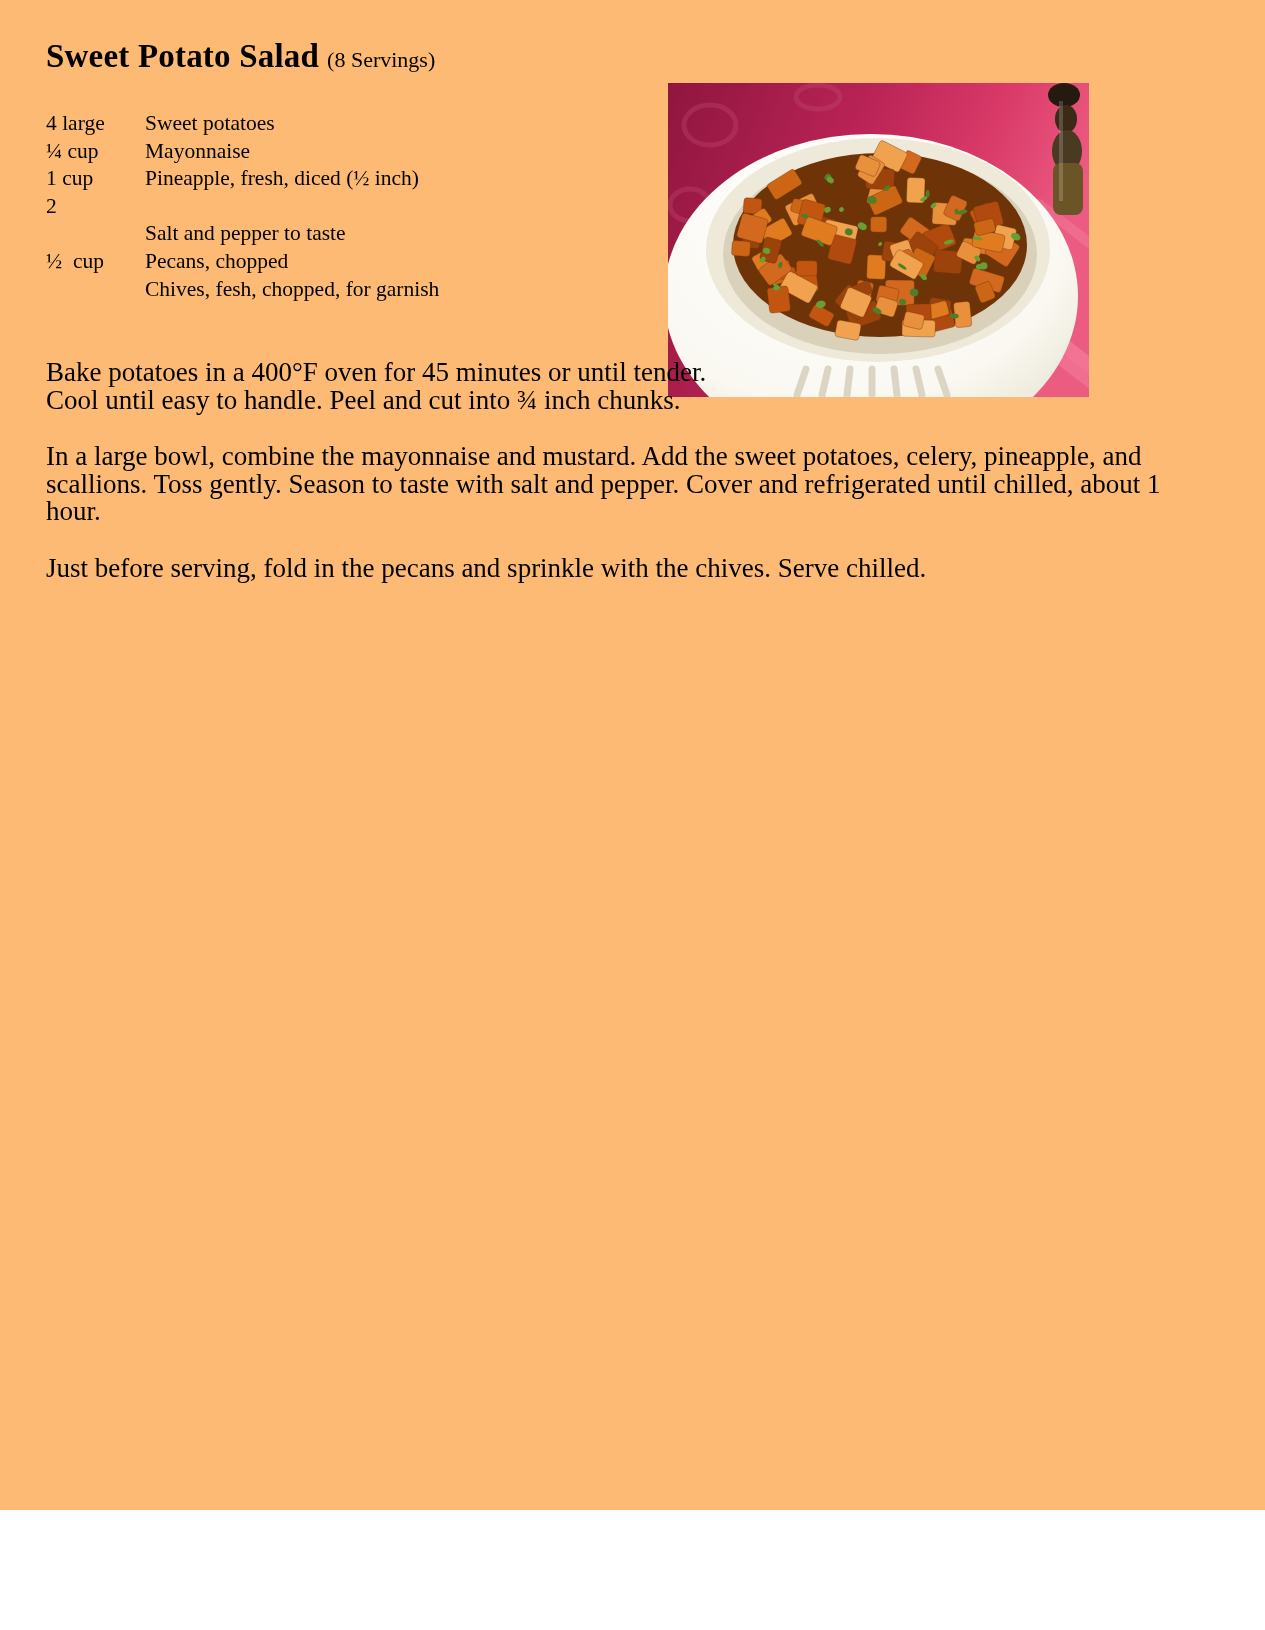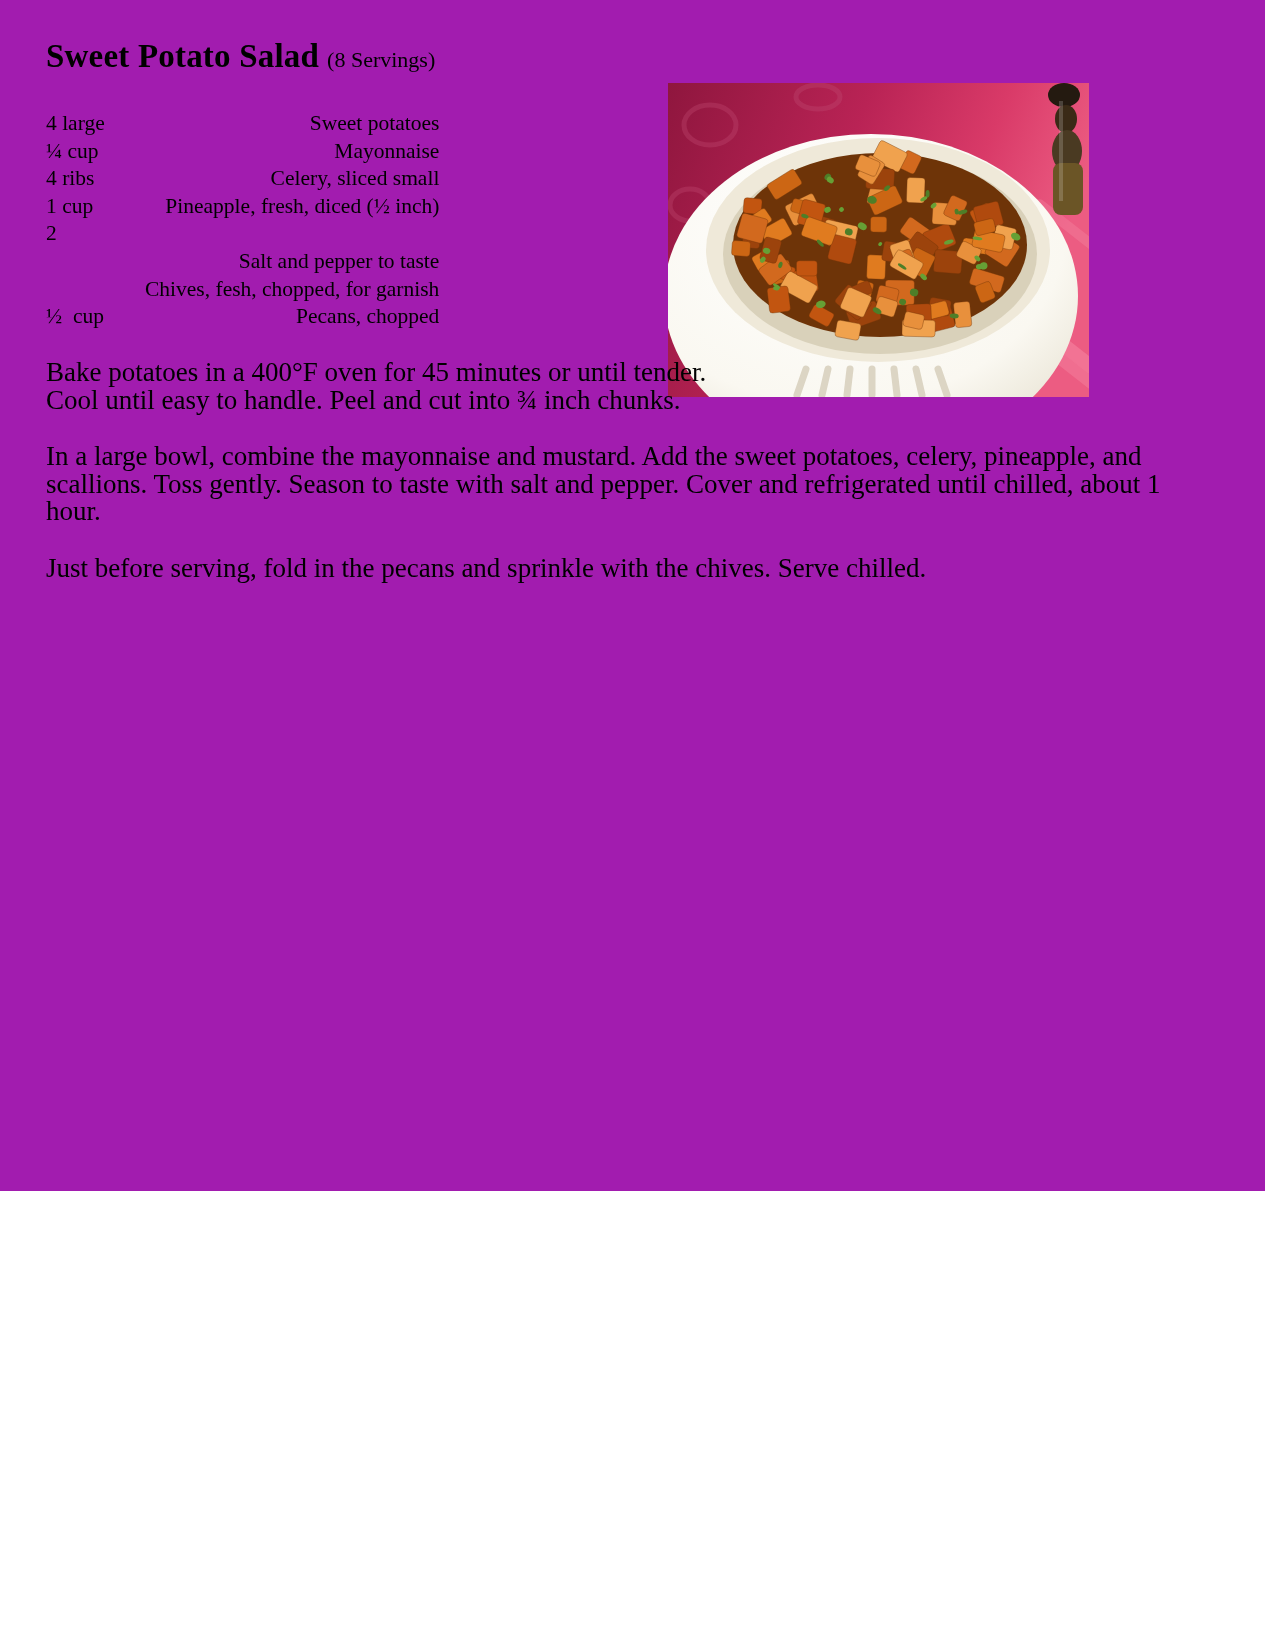--- a/index.html
+++ b/index.html
@@ -5,8 +5,8 @@
   html,body{margin:0;padding:0;background:#ffffff;}
   .page{
     position:relative;
-    width:1265px;height:1191px;
-    background:#a21caf;
+    width:1265px;height:1510px;
+    background:#fdba74;
     font-family:"Liberation Serif", "DejaVu Serif", serif;
     color:#000000;
     overflow:hidden;

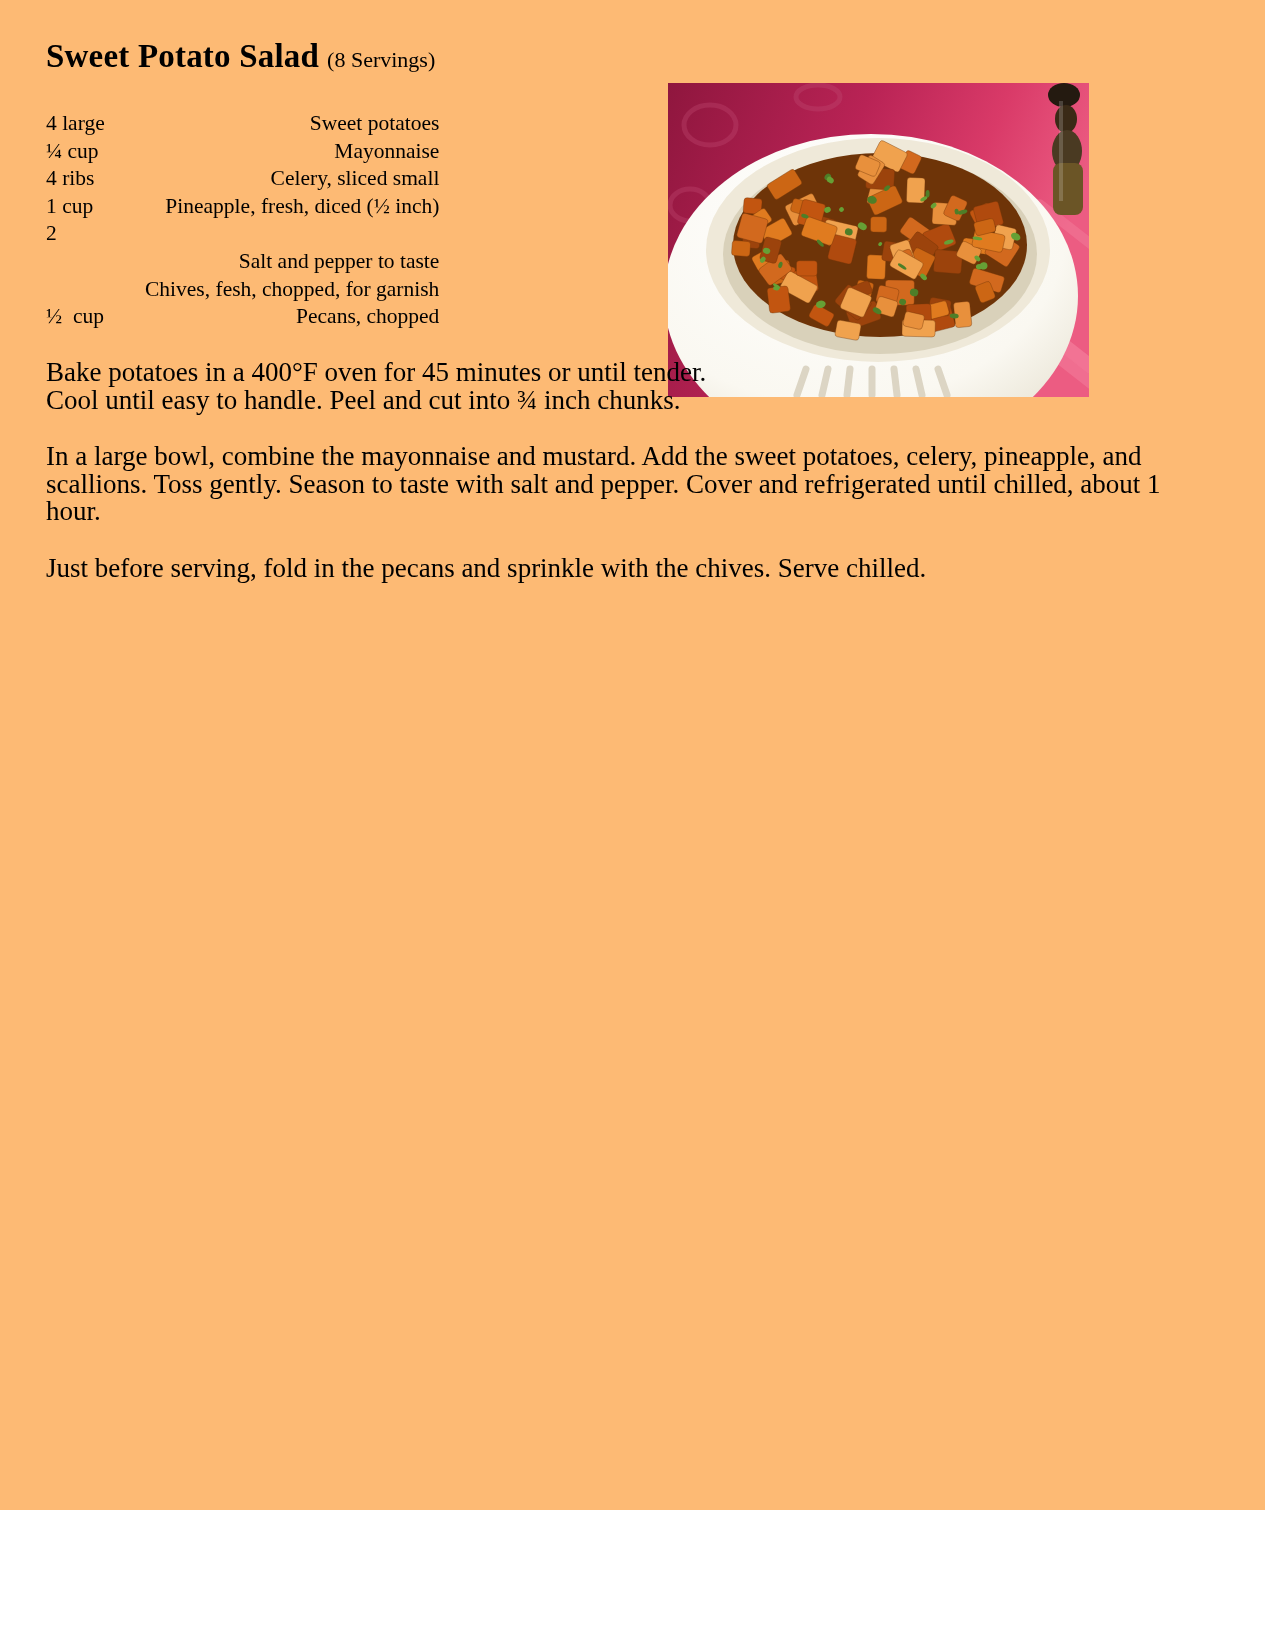--- a/index.html
+++ b/index.html
@@ -25,7 +25,7 @@
     position:absolute;left:46px;top:110px;
     font-size:21.5px;line-height:27.6px;
   }
-  .ing-row{display:flex;justify-content:space-between;}
+  .ing-row{display:flex;}
   .ing-qty{width:99px;flex:none;white-space:pre;}
   .ing-name{white-space:pre;}
   .instructions{

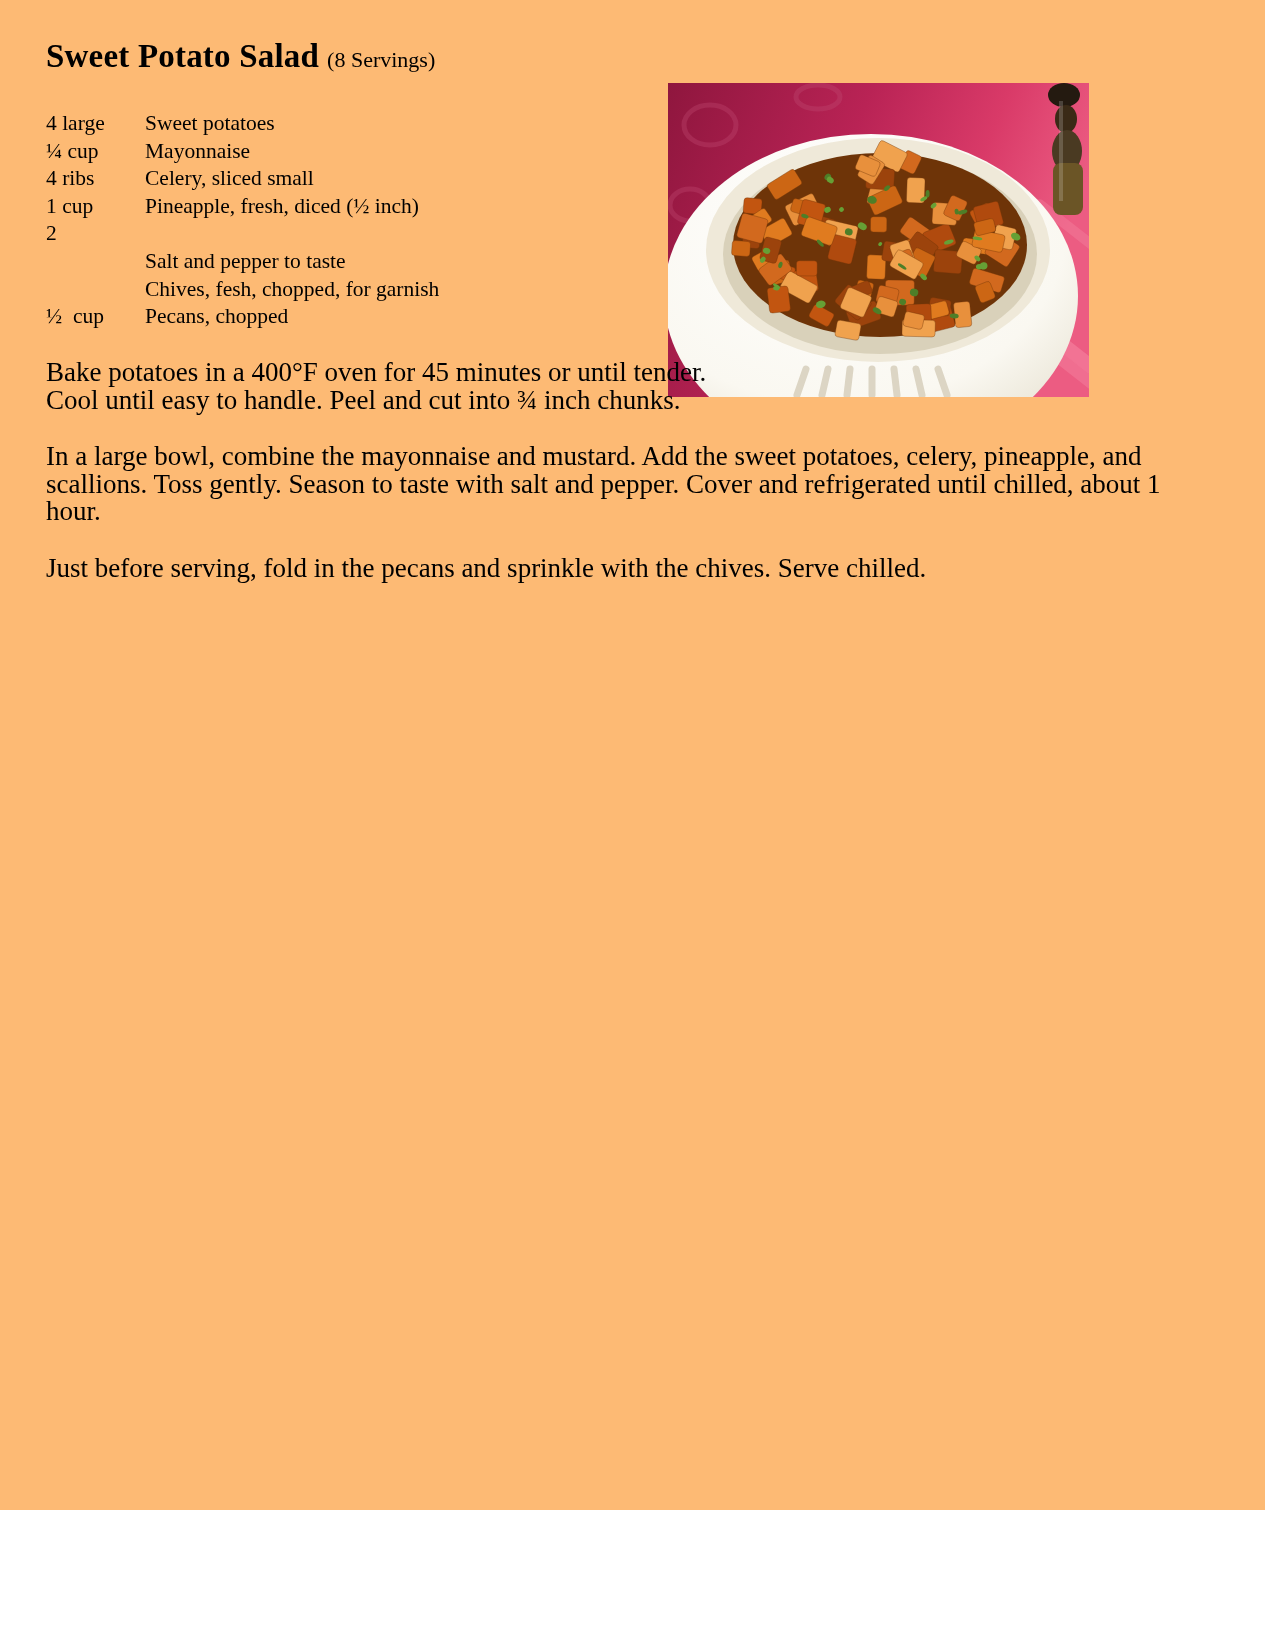--- a/index.html
+++ b/index.html
@@ -62,10 +62,6 @@
         <span class="ing-name">Mayonnaise</span>
       </div>
 
-      <div class="ing-row">
-        <span class="ing-qty">4 ribs</span>
-        <span class="ing-name">Celery, sliced small</span>
-      </div>
 
       <div class="ing-row">
         <span class="ing-qty">1 cup</span>

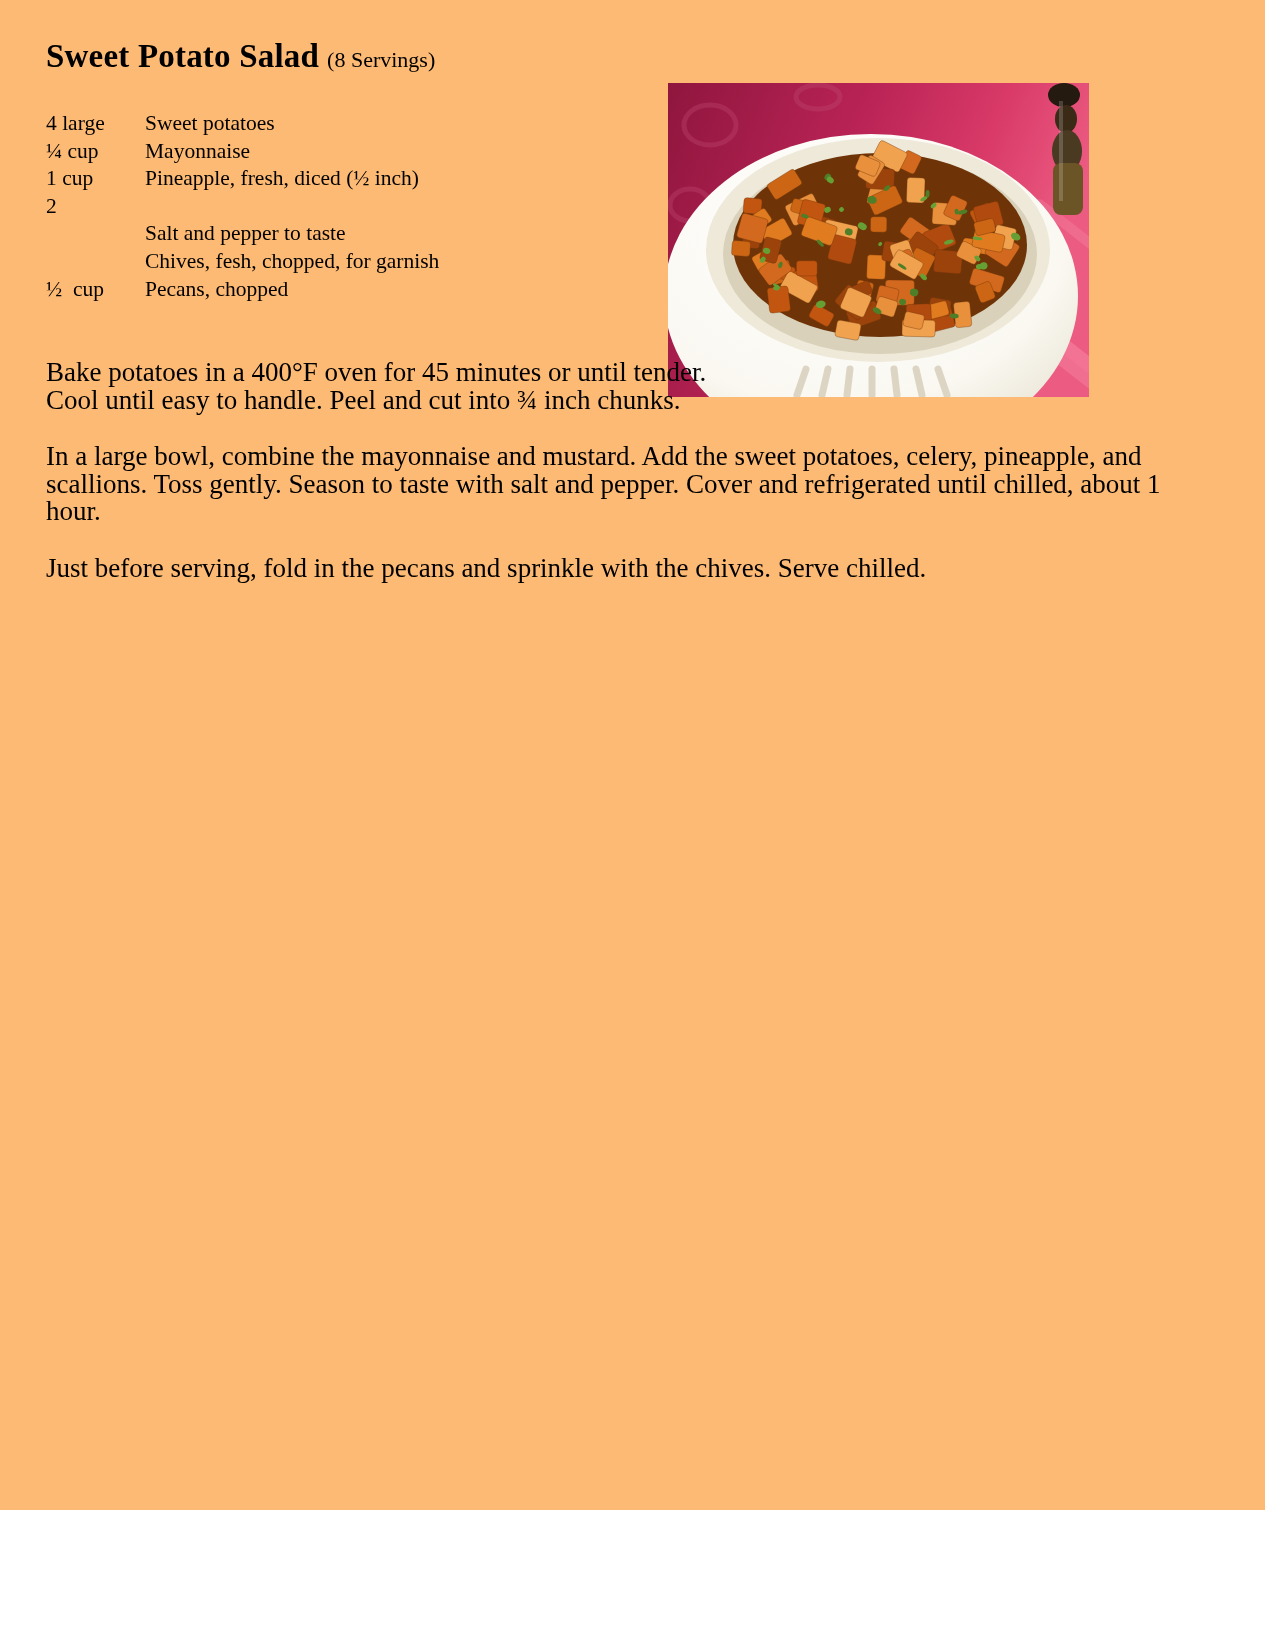--- a/index.html
+++ b/index.html
@@ -78,13 +78,13 @@
       </div>
 
       <div class="ing-row">
+        <span class="ing-qty">½  cup</span>
+        <span class="ing-name">Pecans, chopped</span>
+      </div>
+
+      <div class="ing-row">
         <span class="ing-qty"></span>
         <span class="ing-name">Chives, fesh, chopped, for garnish</span>
-      </div>
-
-      <div class="ing-row">
-        <span class="ing-qty">½  cup</span>
-        <span class="ing-name">Pecans, chopped</span>
       </div>
     </div>
 

